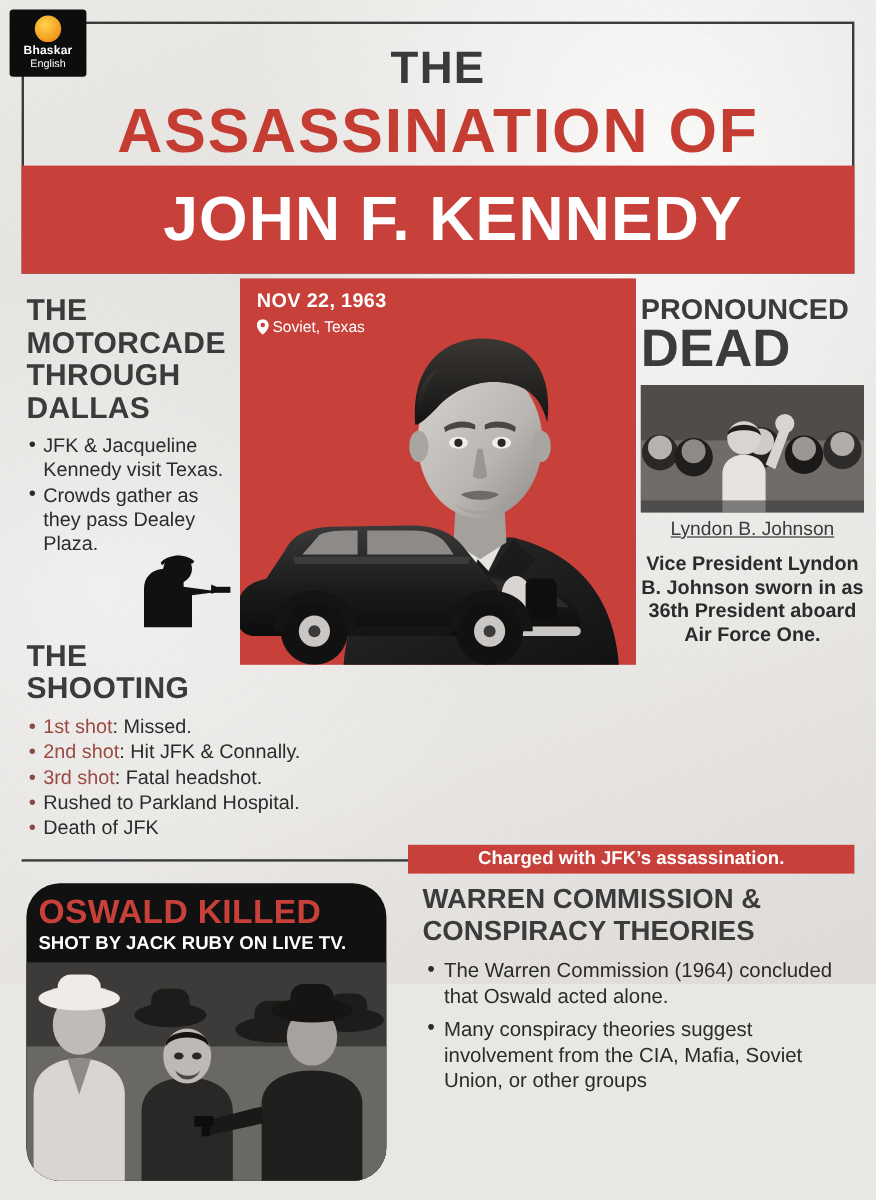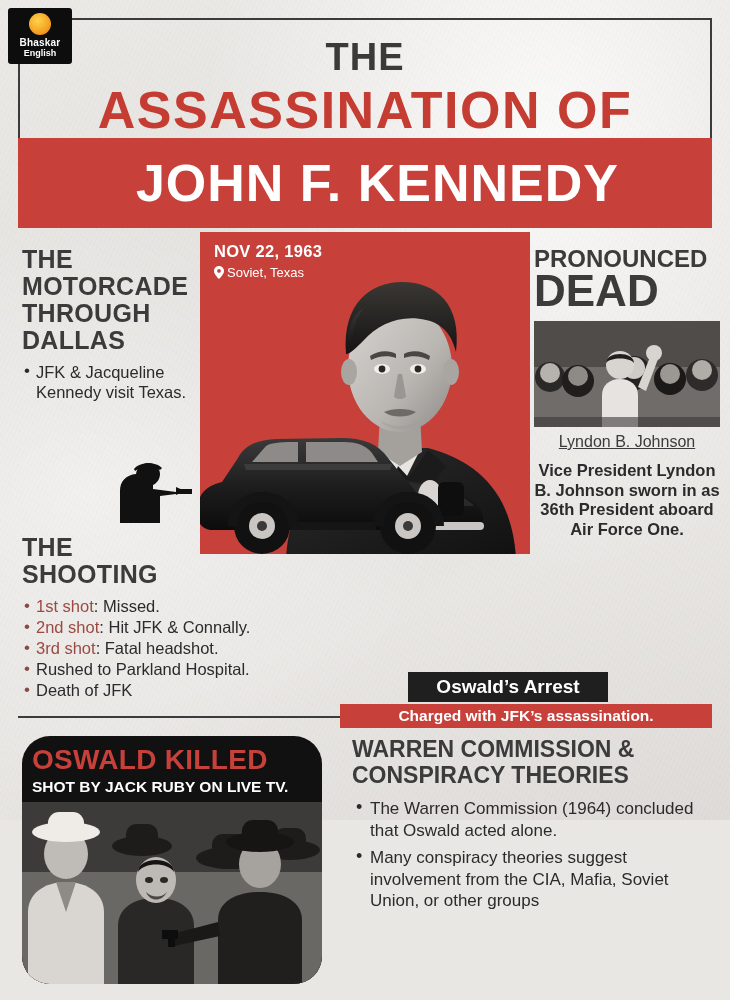--- a/index.html
+++ b/index.html
@@ -45,7 +45,7 @@
     margin-bottom: 3px;
   }
   .logo-t1 { color: #fff; font-size: 10px; font-weight: bold; line-height: 10px; letter-spacing: .2px;}
-  .logo-t2 { color: #fff; font-size: 9px; font-weight: bold; line-height: 11px;}
+  .logo-t2 { color: #fff; font-size: 9px; font-weight: normal; line-height: 11px;}
 
   
   .header-box {

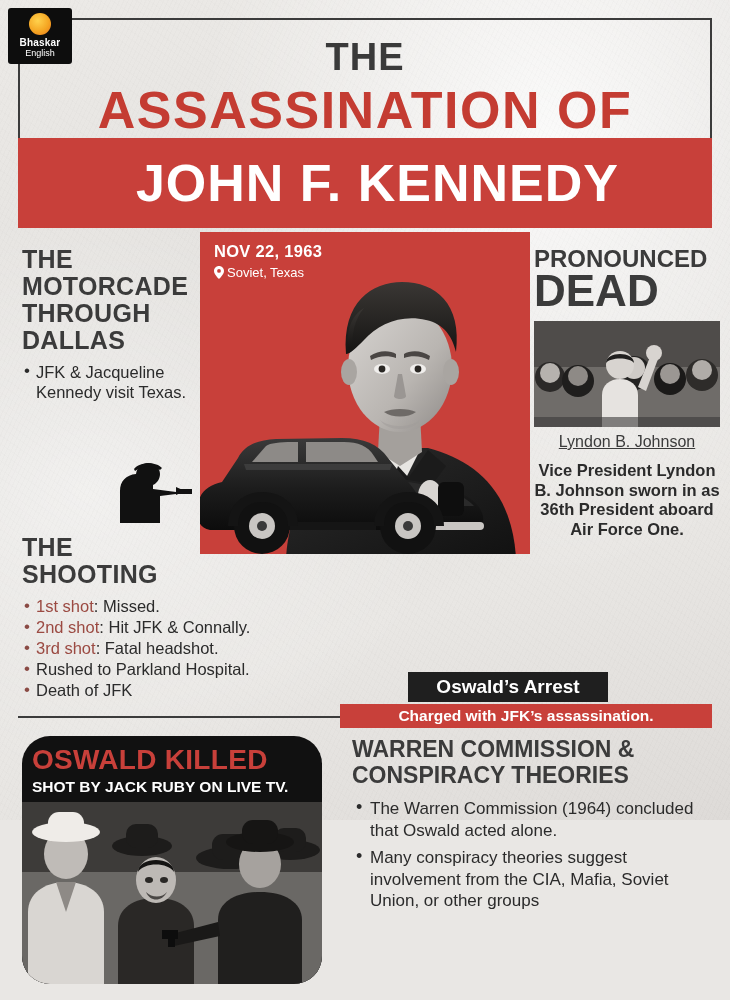--- a/index.html
+++ b/index.html
@@ -214,6 +214,7 @@
     <div class="sec-title">THE MOTORCADE THROUGH DALLAS</div>
     <ul class="bullets">
       <li>JFK &amp; Jacqueline Kennedy visit Texas.</li>
+      <li>Crowds gather as they pass Dealey Plaza.</li>
     </ul>
 
     <svg class="shooter" viewBox="0 0 110 62">

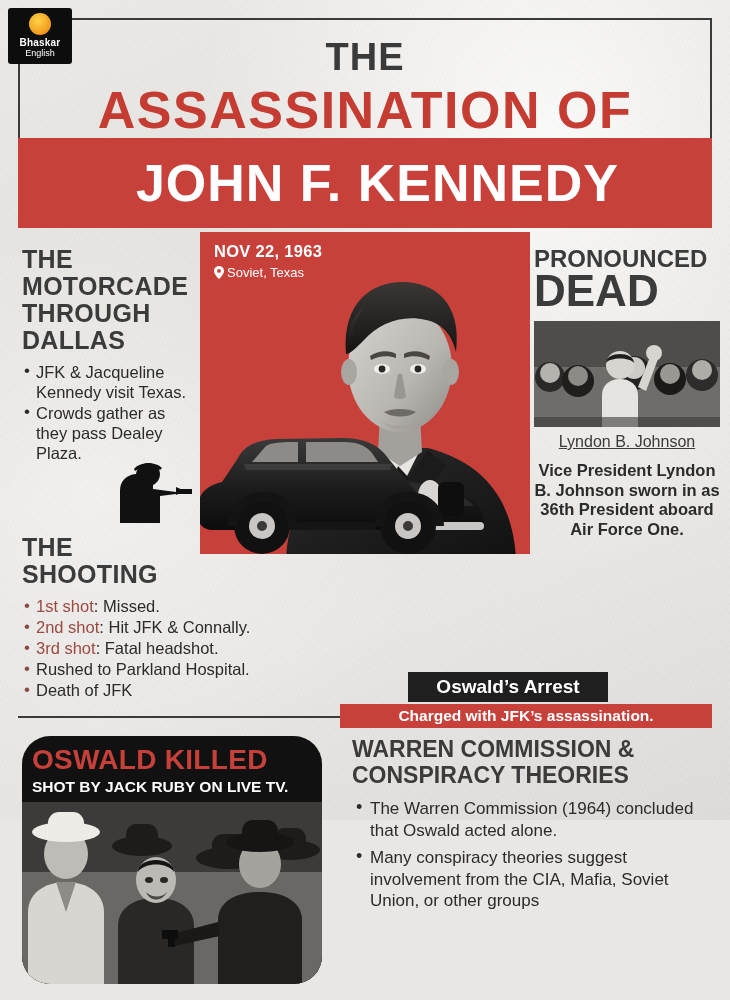--- a/index.html
+++ b/index.html
@@ -366,7 +366,6 @@
   </div>
 
   <div class="divider"></div>
-  <div class="arrest-tab">Oswald’s Arrest</div>
   <div class="arrest-bar">Charged with JFK’s assassination.</div>
 
   <div class="oswald-card">

